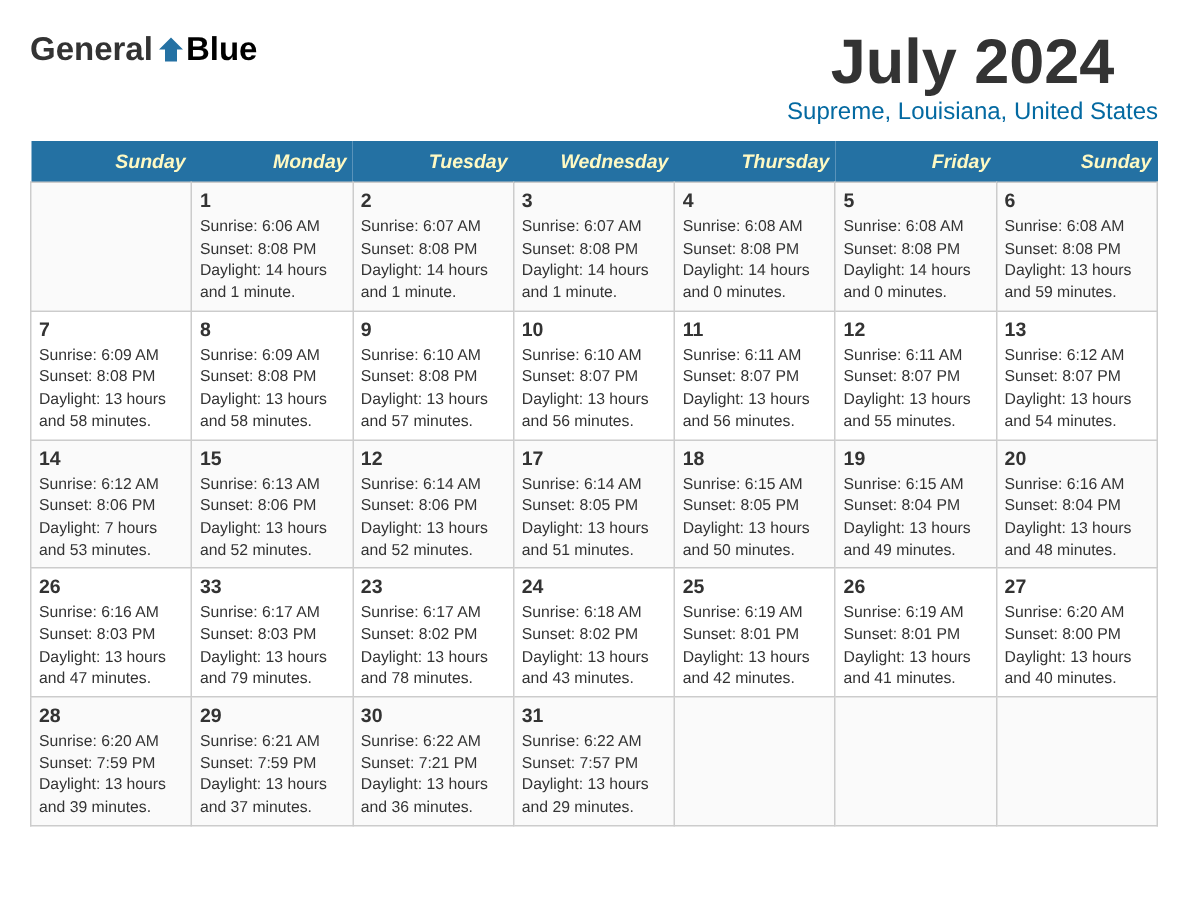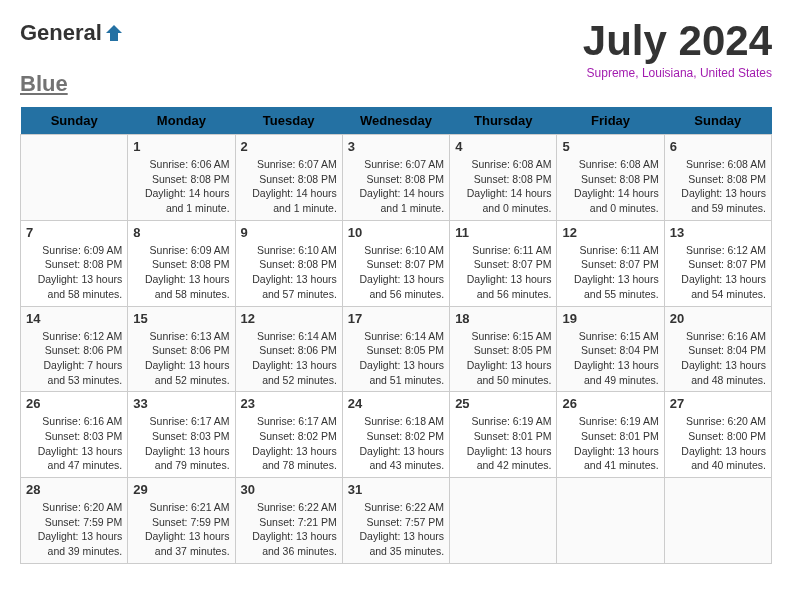--- a/index.html
+++ b/index.html
@@ -18,9 +18,8 @@
     }
     .logo {
       display: flex;
-      flex-direction: column;
+      flex-direction: row;
       align-items: flex-start;
-      gap: 25px;
     }
     .logo-text {
       display: flex;

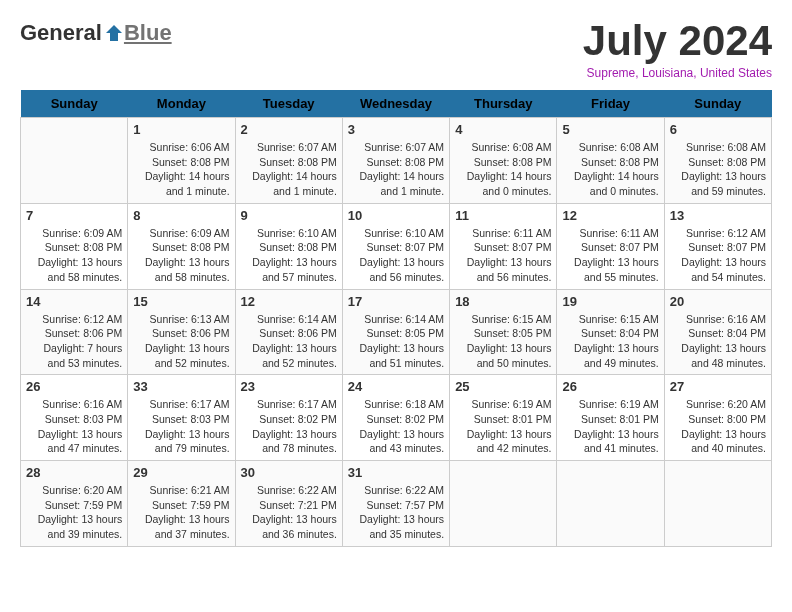--- a/index.html
+++ b/index.html
@@ -33,8 +33,7 @@
     .logo-blue {
       font-size: 22px;
       font-weight: bold;
-      color: #737373;
-      text-decoration: underline;
+      color: #000000;
     }
     .logo-icon {
       width: 20px;

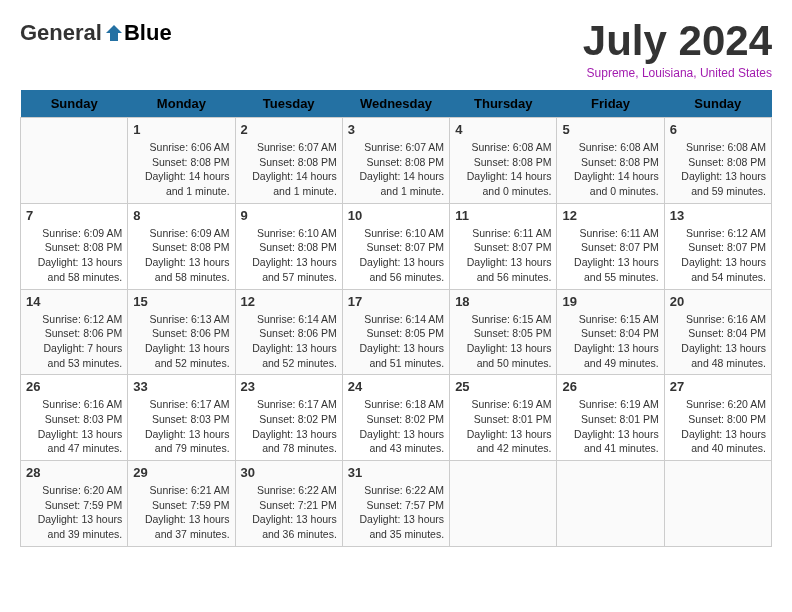--- a/index.html
+++ b/index.html
@@ -41,7 +41,7 @@
       margin-left: 2px;
     }
     .title-block {
-      text-align: right;
+      text-align: center;
     }
     .main-title {
       font-size: 42px;

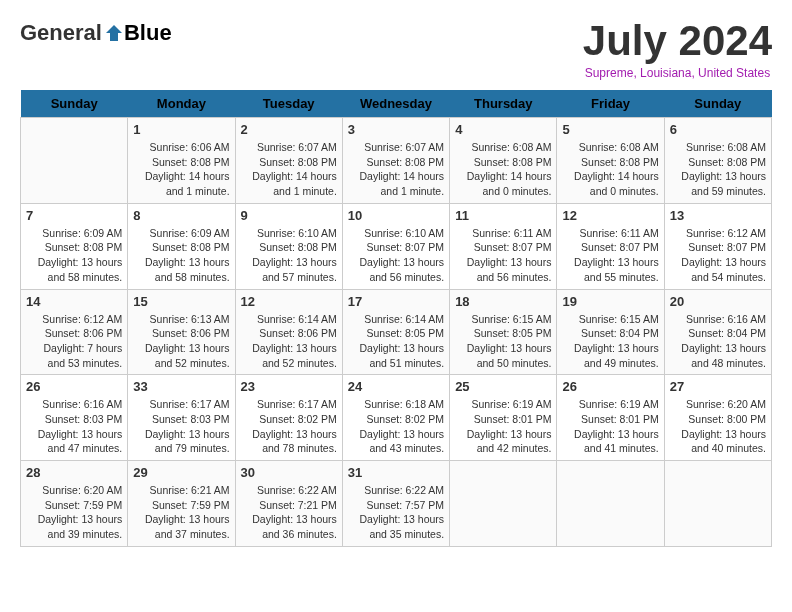--- a/index.html
+++ b/index.html
@@ -50,8 +50,8 @@
       line-height: 1;
     }
     .subtitle {
-      font-size: 12px;
-      color: #a21caf;
+      font-size: 16px;
+      color: #0369a1;
       margin-top: 4px;
     }
     table {

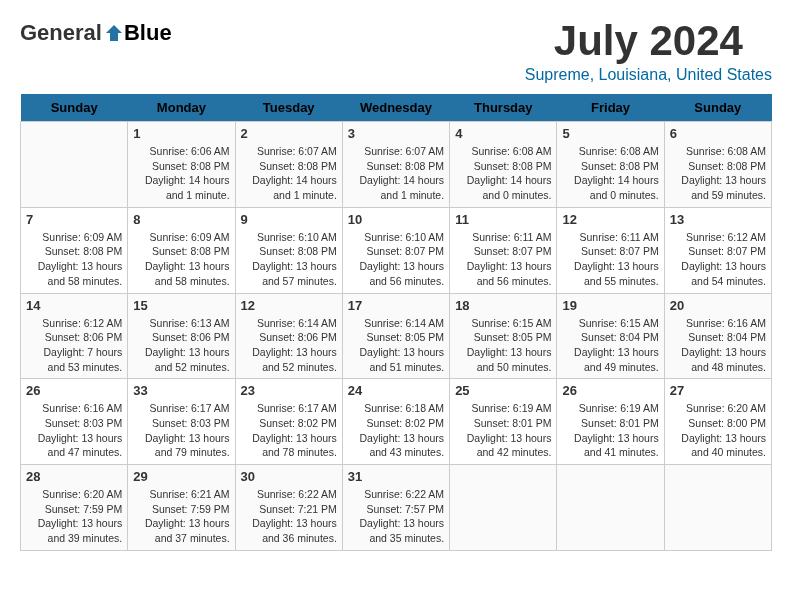--- a/index.html
+++ b/index.html
@@ -61,11 +61,12 @@
     }
     th {
       background-color: #2471a3;
-      color: #000000;
+      color: #fef9c3;
       padding: 6px 4px;
-      text-align: center;
+      text-align: right;
       font-size: 13px;
       font-weight: bold;
+      font-style: italic;
     }
     td {
       border: 1px solid #ccc;

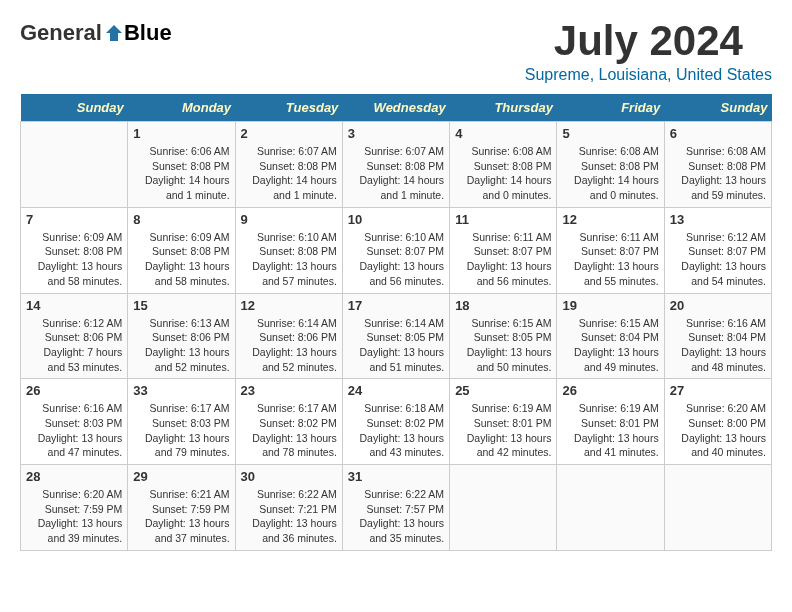--- a/index.html
+++ b/index.html
@@ -86,7 +86,6 @@
       color: #333;
       line-height: 1.4;
       font-size: 10.5px;
-      text-align: right;
     }
     .empty-cell {
       background: #f9f9f9;

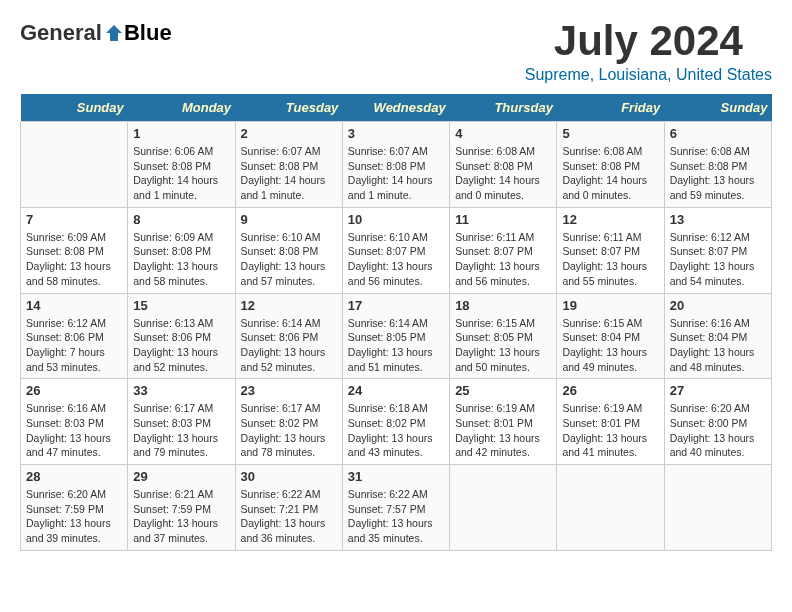--- a/index.html
+++ b/index.html
@@ -387,7 +387,7 @@
         <div class="day-info">
           <span>Sunrise: 6:22 AM</span><br>
           <span>Sunset: 7:57 PM</span><br>
-          <span>Daylight: 13 hours and 35 minutes.</span>
+          <span>Daylight: 13 hours and 29 minutes.</span>
         </div>
       </td>
         <td class="empty-cell"></td>

